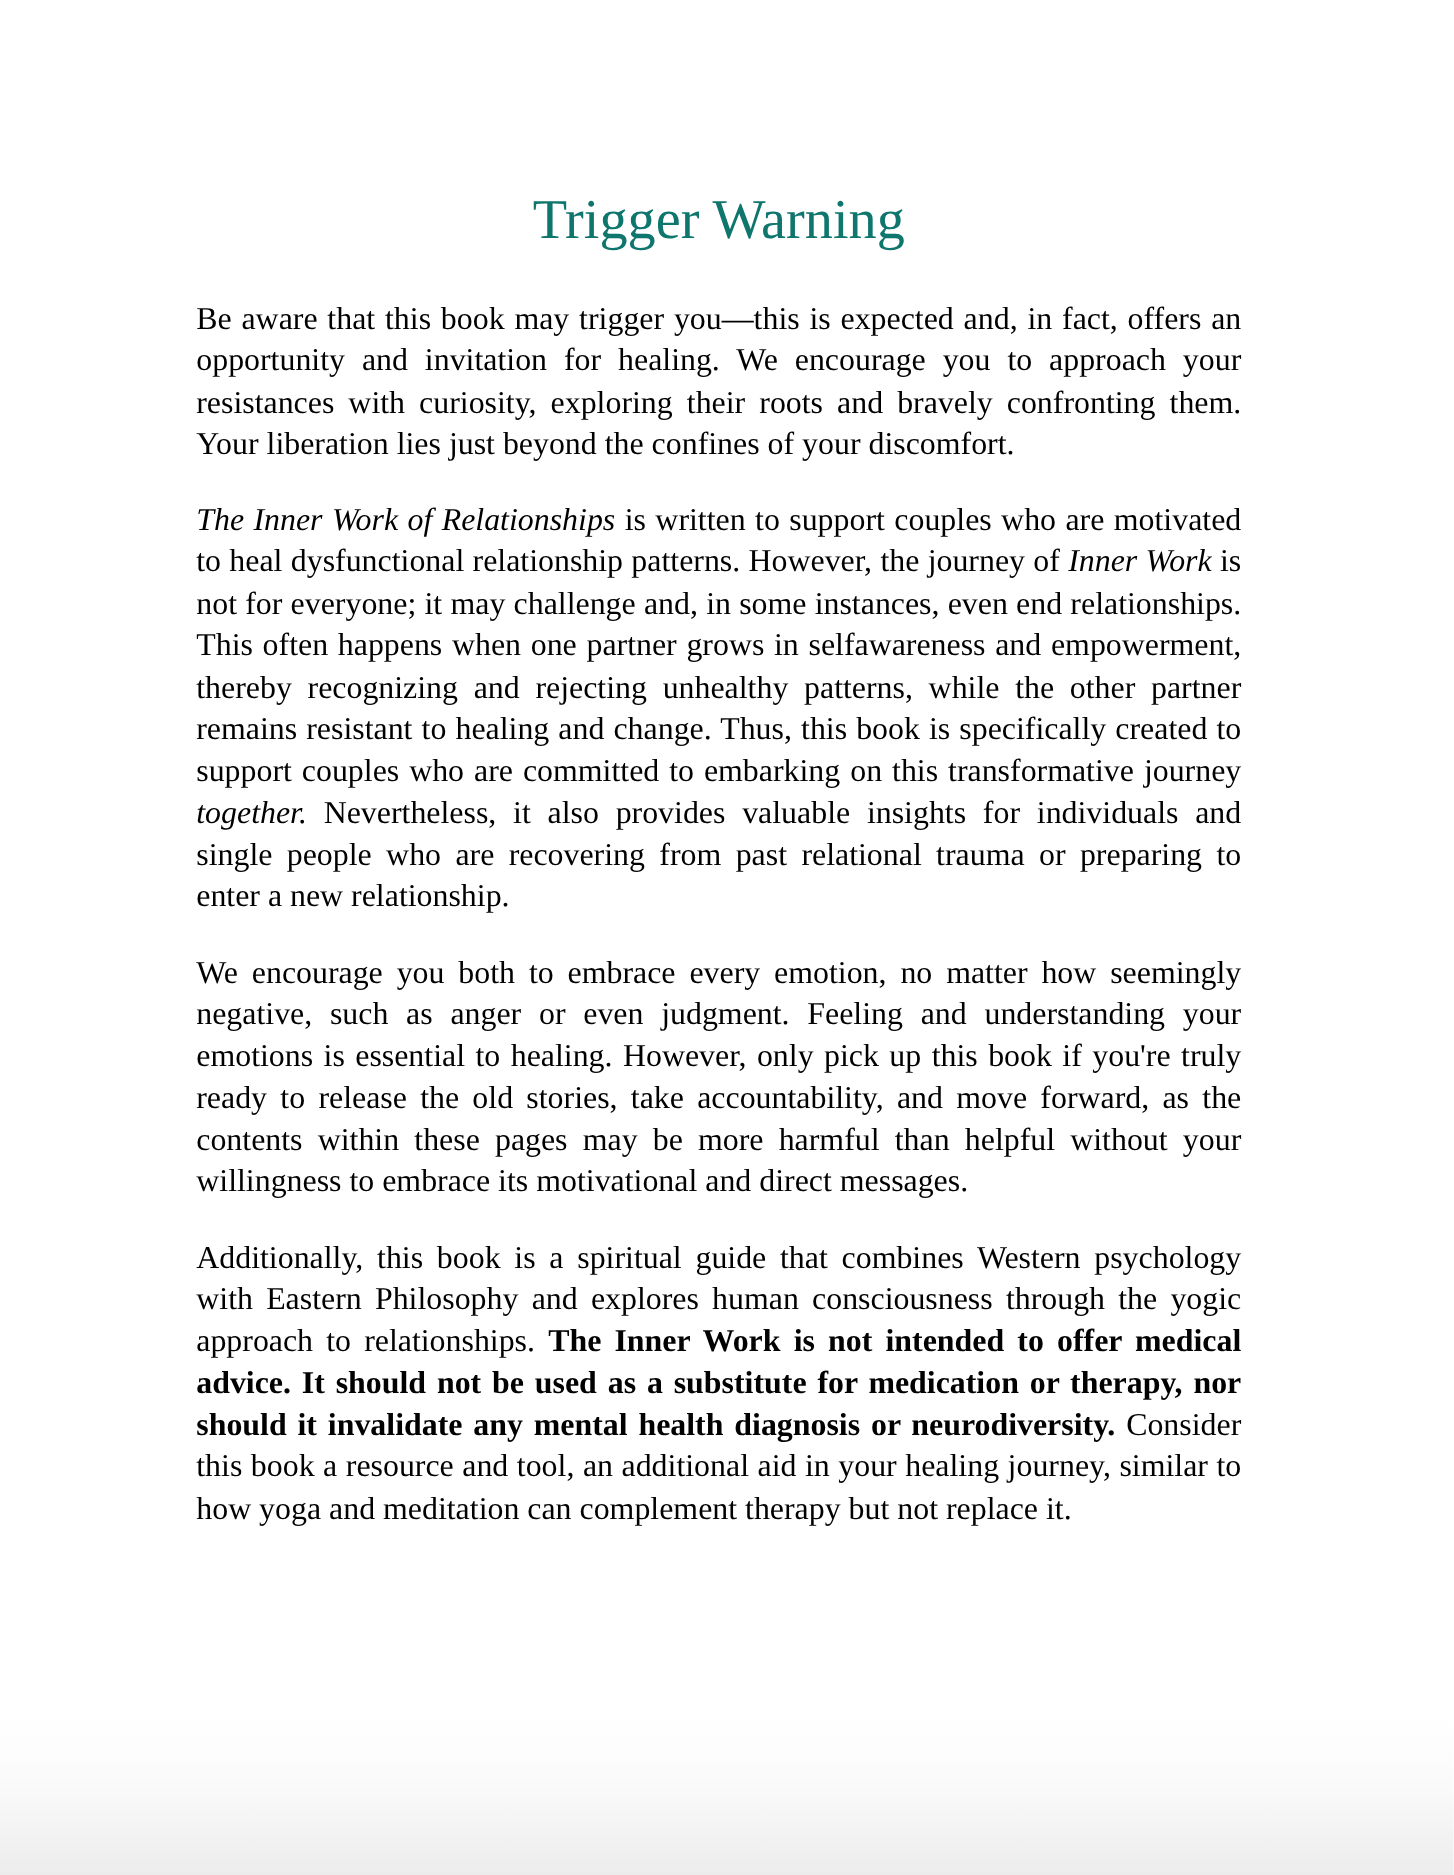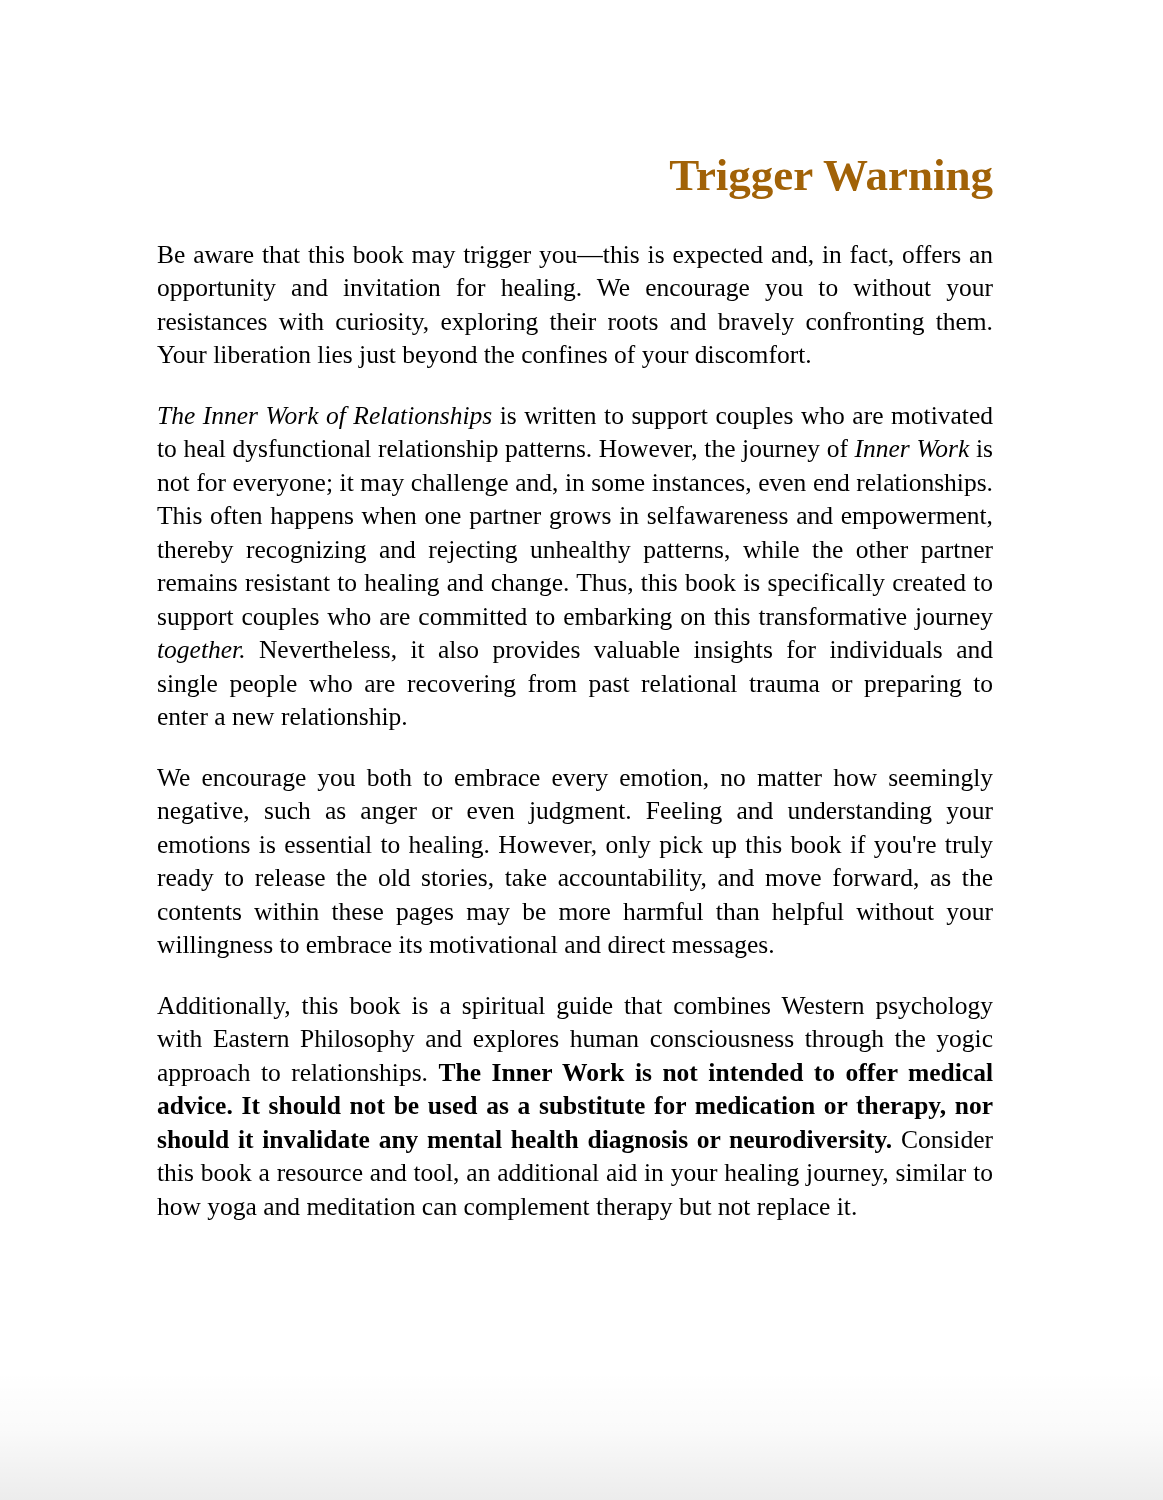--- a/index.html
+++ b/index.html
@@ -22,12 +22,12 @@
   }
   .title {
     font-family: "Liberation Serif", serif;
-    font-weight: bold;
+    font-weight: normal;
     font-size: 45px;
     line-height: 1.15;
-    text-align: right;
+    text-align: center;
     margin: 0 0 36px 0;
-    color: #a16207;
+    color: #0f766e;
   }
   .content p.para {
     font-size: 25.5px;

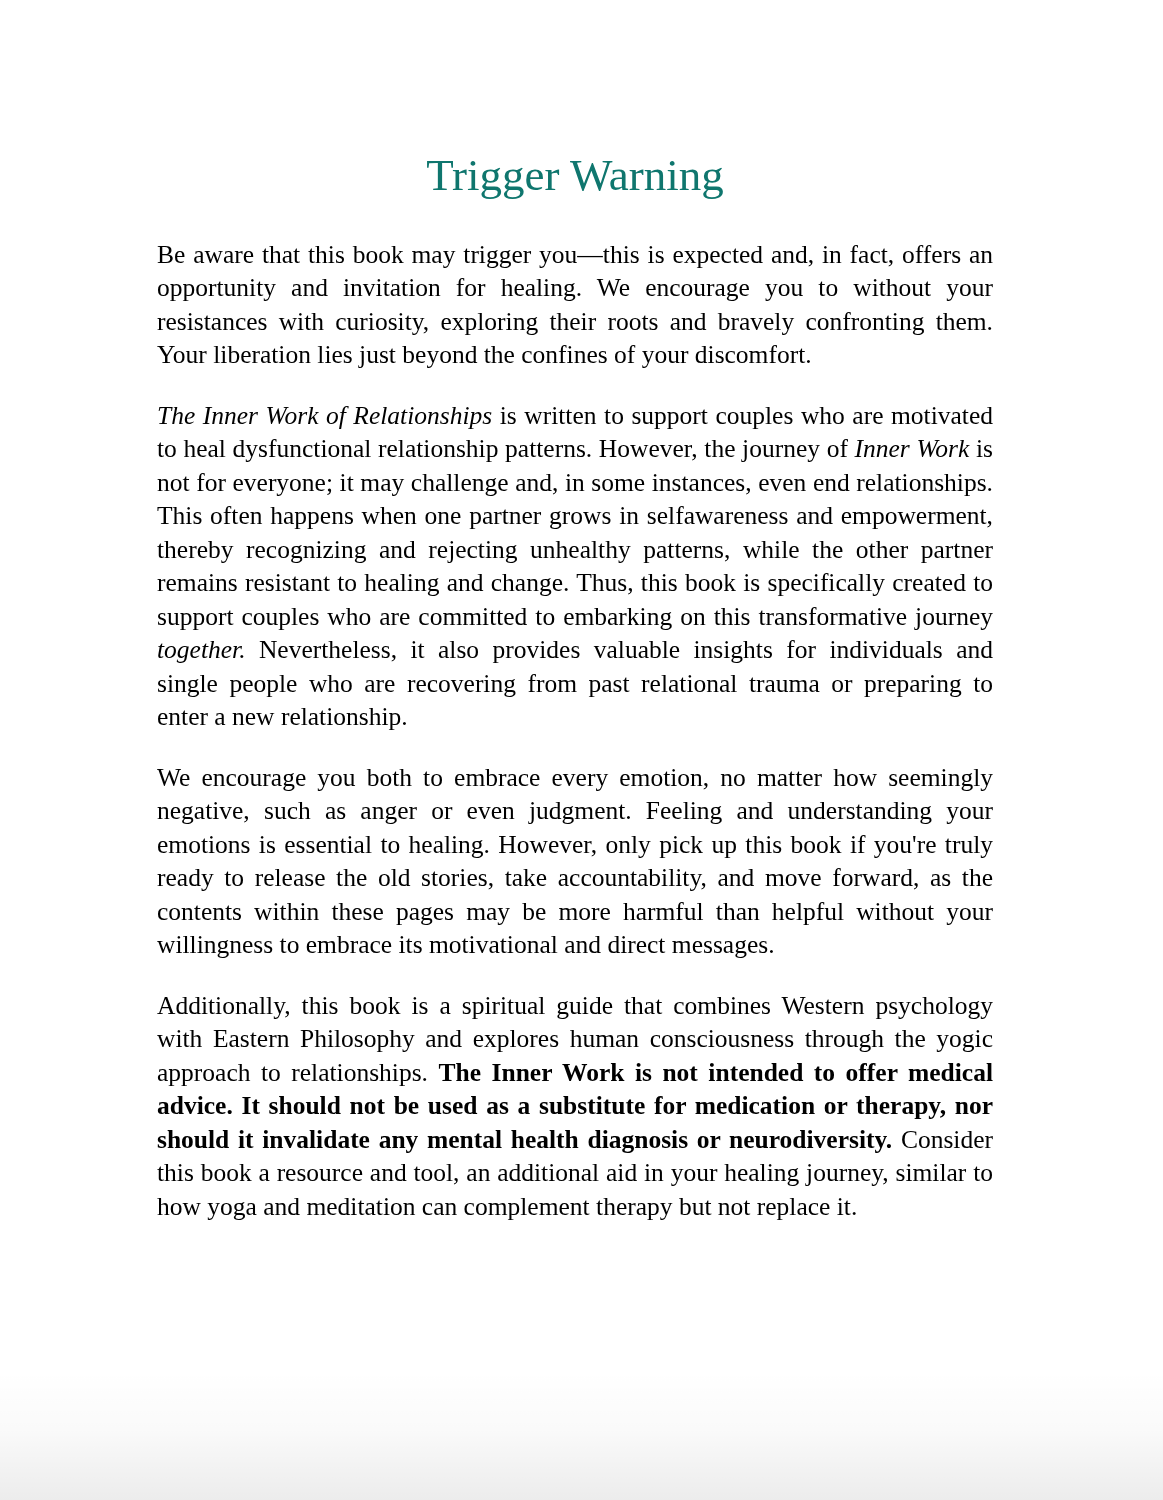--- a/index.html
+++ b/index.html
@@ -55,7 +55,7 @@
 <div class="page">
   <h1 class="title">Trigger Warning</h1>
   <div class="content" id="paragraphs">
-      <p class="para"><span class="run-normal">Be aware that this book may trigger you—this is expected and, in fact, offers an opportunity and invitation for healing. We encourage you to without your resistances with curiosity, exploring their roots and bravely confronting them. Your liberation lies just beyond the confines of your discomfort.</span></p>
+      <p class="para"><span class="run-normal">Be aware that this book may trigger you—this is expected and, in fact, offers an opportunity and invitation for healing. We encourage you to approach your resistances with curiosity, exploring their roots and bravely confronting them. Your liberation lies just beyond the confines of your discomfort.</span></p>
       <p class="para"><span class="run-italic">The Inner Work of Relationships</span><span class="run-normal"> is written to support couples who are motivated to heal dysfunctional relationship patterns. However, the journey of </span><span class="run-italic">Inner Work</span><span class="run-normal"> is not for everyone; it may challenge and, in some instances, even end relationships. This often happens when one partner grows in selfawareness and empowerment, thereby recognizing and rejecting unhealthy patterns, while the other partner remains resistant to healing and change. Thus, this book is specifically created to support couples who are committed to embarking on this transformative journey </span><span class="run-italic">together.</span><span class="run-normal"> Nevertheless, it also provides valuable insights for individuals and single people who are recovering from past relational trauma or preparing to enter a new relationship.</span></p>
       <p class="para"><span class="run-normal">We encourage you both to embrace every emotion, no matter how seemingly negative, such as anger or even judgment. Feeling and understanding your emotions is essential to healing. However, only pick up this book if you're truly ready to release the old stories, take accountability, and move forward, as the contents within these pages may be more harmful than helpful without your willingness to embrace its motivational and direct messages.</span></p>
       <p class="para"><span class="run-normal">Additionally, this book is a spiritual guide that combines Western psychology with Eastern Philosophy and explores human consciousness through the yogic approach to relationships. </span><span class="run-bold">The Inner Work is not intended to offer medical advice. It should not be used as a substitute for medication or therapy, nor should it invalidate any mental health diagnosis or neurodiversity.</span><span class="run-normal"> Consider this book a resource and tool, an additional aid in your healing journey, similar to how yoga and meditation can complement therapy but not replace it.</span></p>

